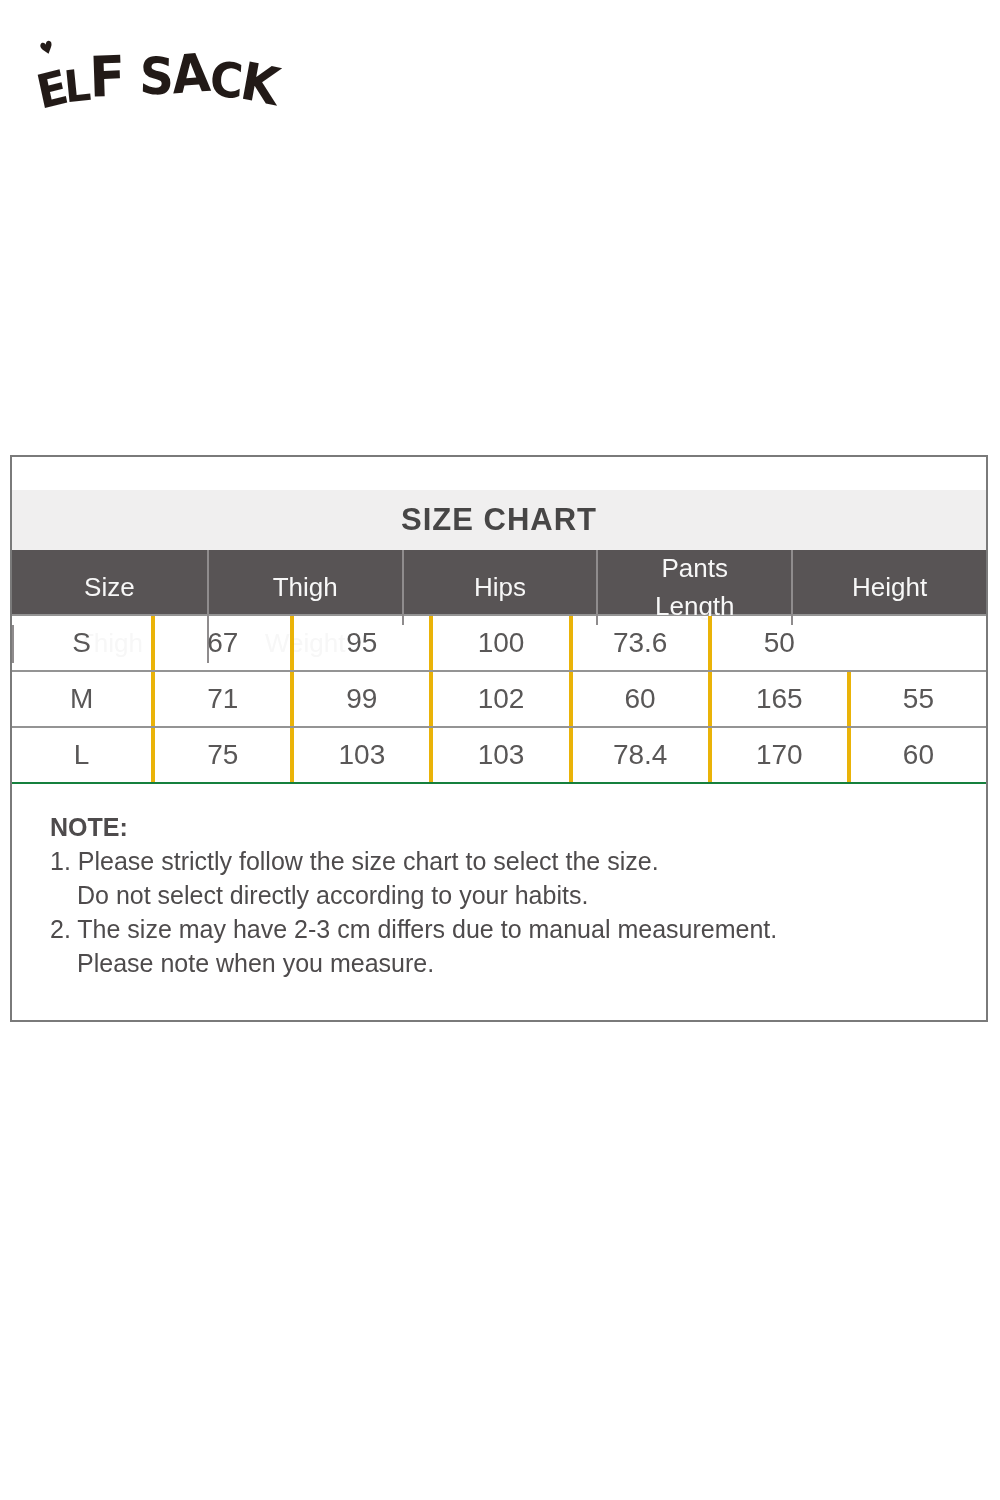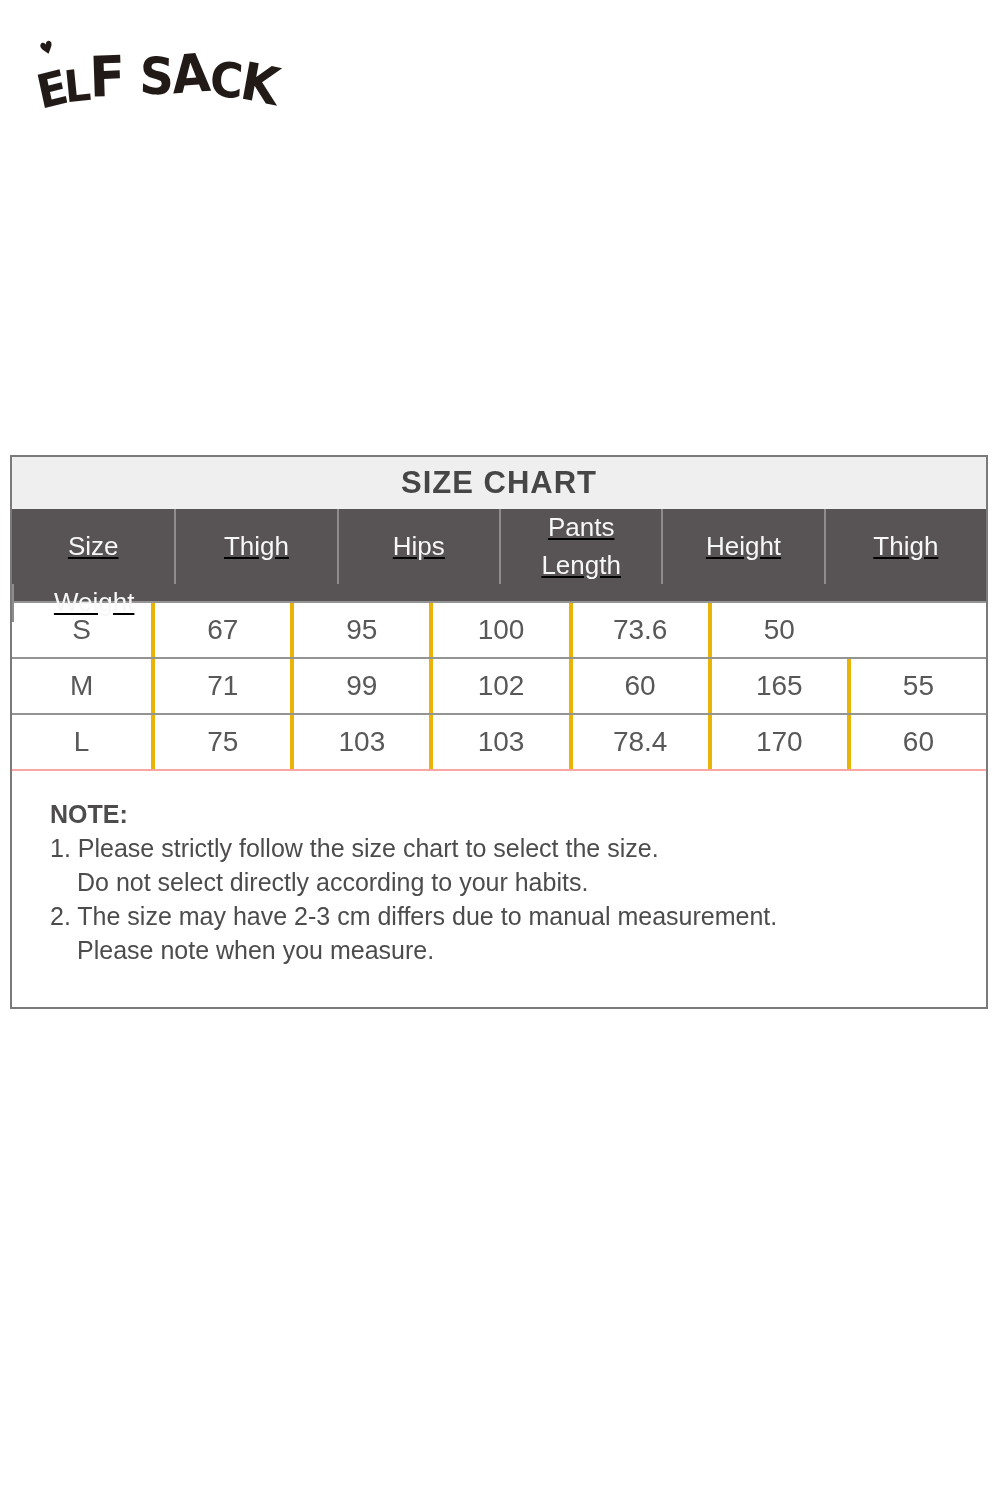--- a/index.html
+++ b/index.html
@@ -53,7 +53,7 @@
     background: #ffffff;
   }
   .title-row {
-    height: 52px;
+    height: 60px;
     background: #f0efef;
     display: flex;
     align-items: center;
@@ -62,6 +62,7 @@
     font-weight: bold;
     letter-spacing: 1px;
     color: #474646;
+    margin-top: 33px;
   }
   .head-row {
     display: grid;

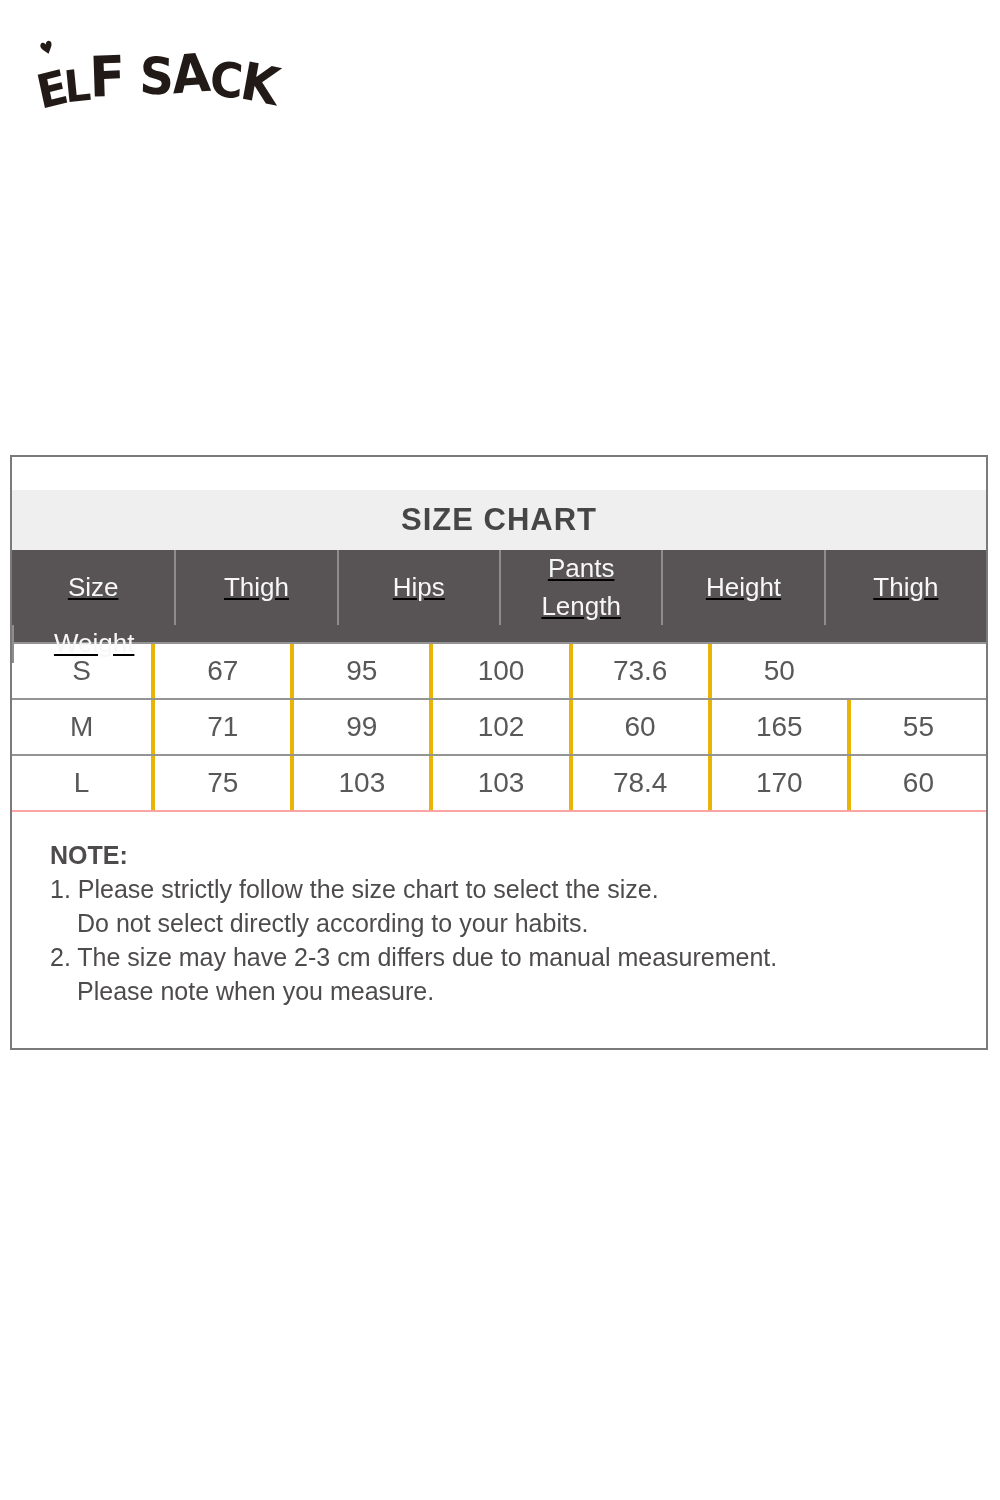--- a/index.html
+++ b/index.html
@@ -66,10 +66,9 @@
   }
   .head-row {
     display: grid;
-    grid-template-columns: repeat(6, 1fr);
+    grid-template-columns: repeat(5, 1fr);
     background: #585455;
-    height: 92px;
-    text-decoration: underline;
+    height: 64px;
   }
   .head-cell {
     display: flex;

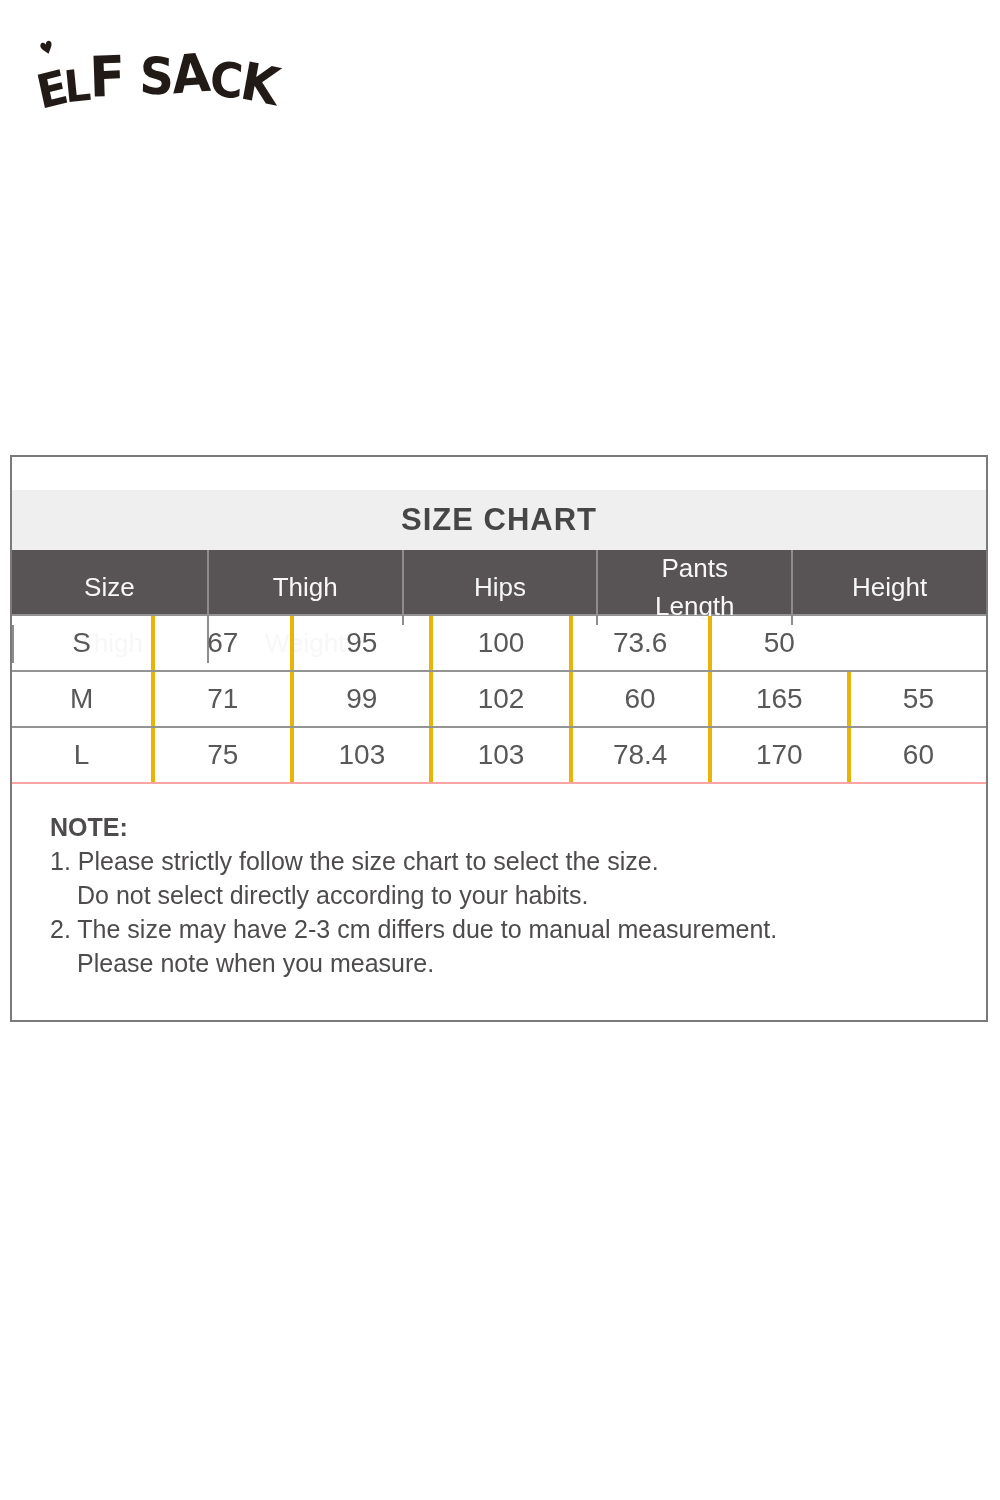--- a/index.html
+++ b/index.html
@@ -101,7 +101,7 @@
 
   
   .note-row {
-    border-top: 2px solid #fca5a5;
+    border-top: 2px solid #15803d;
     padding: 26px 38px 40px 38px;
     color: #4e4b4c;
     font-size: 25px;

